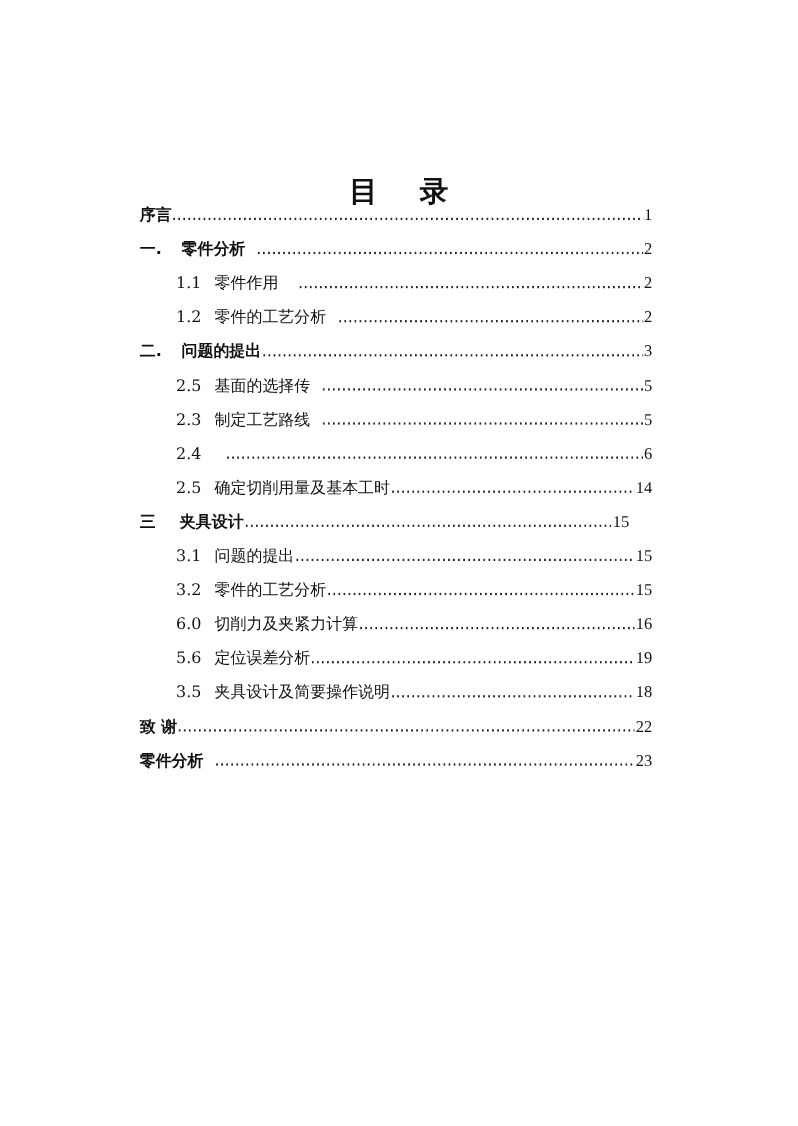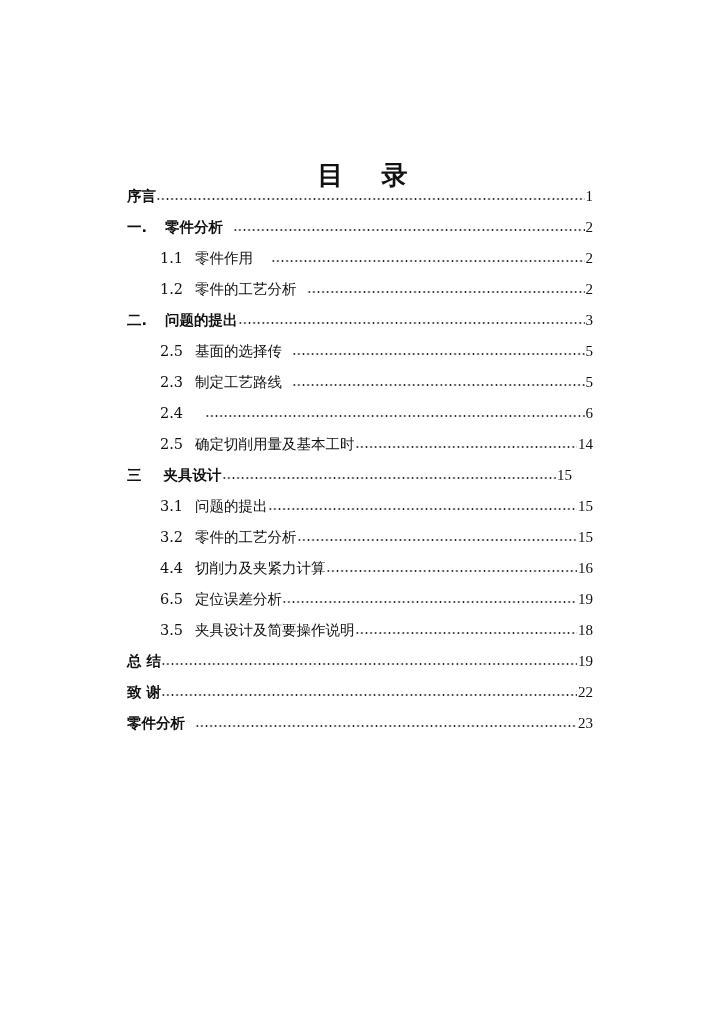--- a/index.html
+++ b/index.html
@@ -191,7 +191,7 @@
   </div>
 
   <div class="toc-row level-2">
-    <span class="num">4.4</span>
+    <span class="num">6.0</span>
     <span class="label">切削力及夹紧力计算</span>
     <span class="leader"></span>
     <span class="page">16</span>

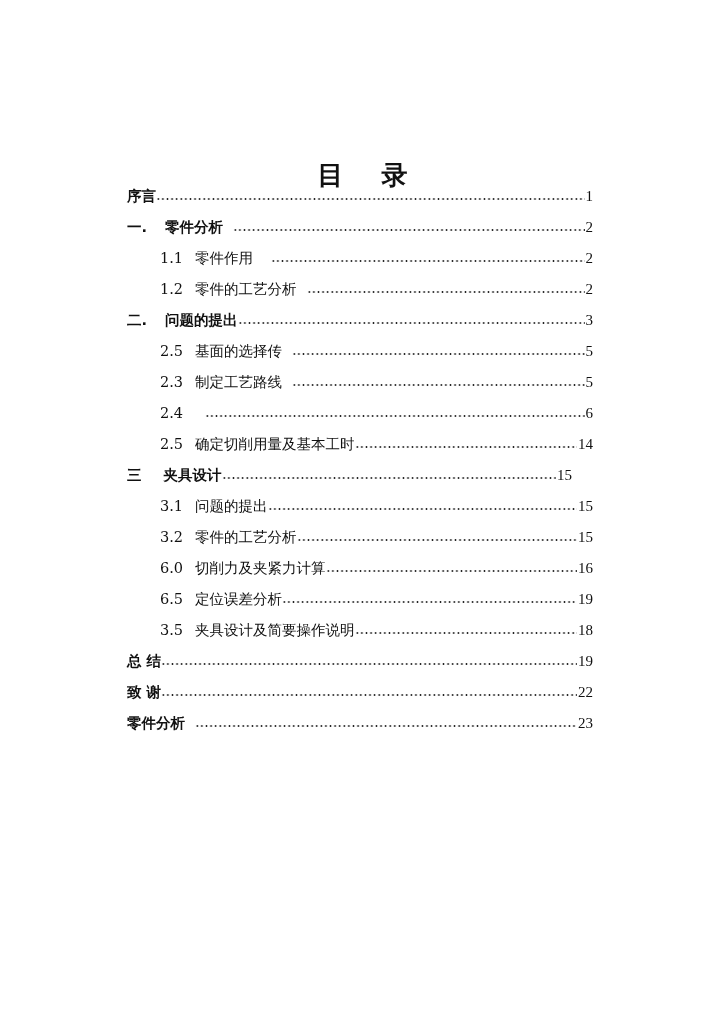--- a/index.html
+++ b/index.html
@@ -198,7 +198,7 @@
   </div>
 
   <div class="toc-row level-2">
-    <span class="num">6.5</span>
+    <span class="num">5.6</span>
     <span class="label">定位误差分析</span>
     <span class="leader"></span>
     <span class="page">19</span>

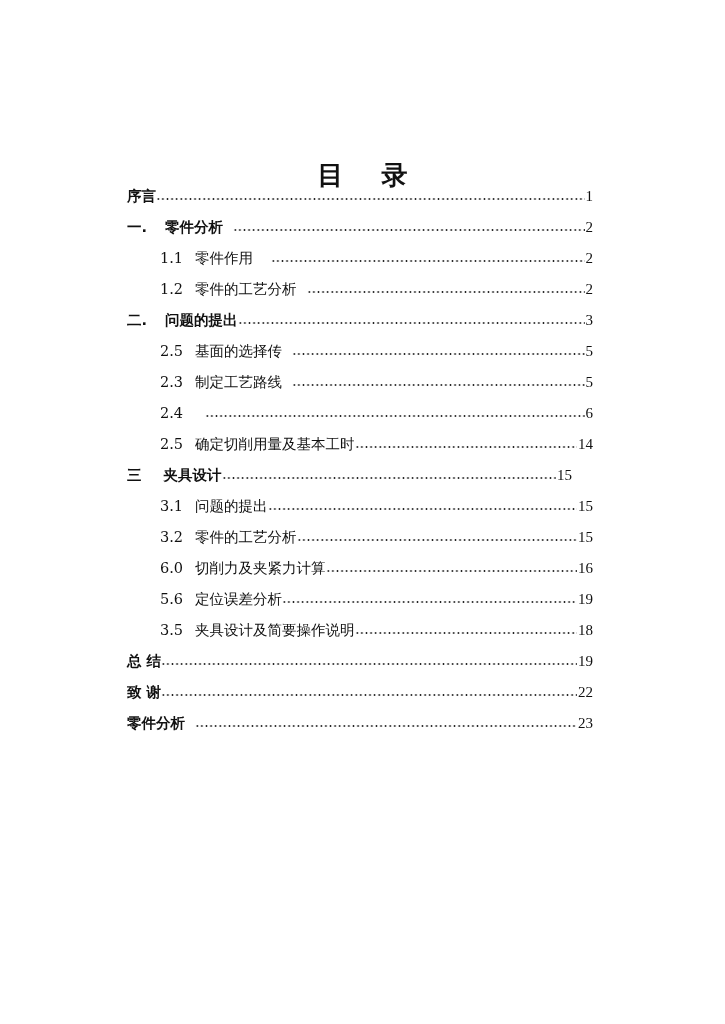--- a/index.html
+++ b/index.html
@@ -211,11 +211,6 @@
     <span class="page">18</span>
   </div>
 
-  <div class="toc-row level-1">
-    <span class="label">总 结</span>
-    <span class="leader"></span>
-    <span class="page">19</span>
-  </div>
 
   <div class="toc-row level-1">
     <span class="label">致 谢</span>

